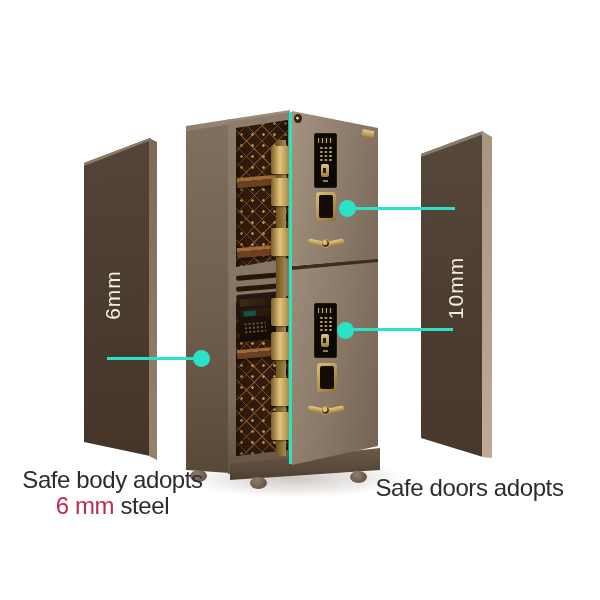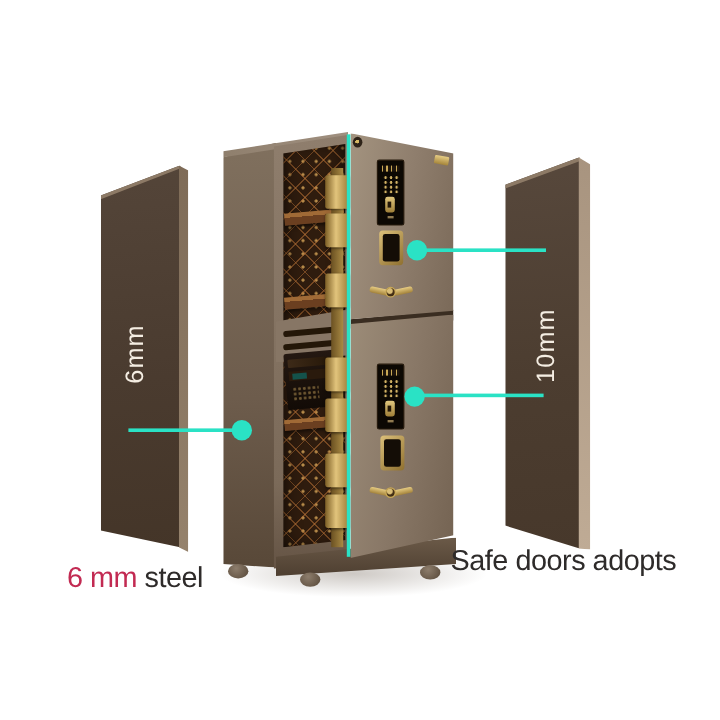--- a/index.html
+++ b/index.html
@@ -245,6 +245,7 @@
   <div class="abs ann-dot dot-ld"></div>
 
   <div class="abs caption cap-left">
+    <div class="line1">Safe body adopts</div>
     <div class="line2">
       <span class="cap-value">6 mm</span><span> steel</span>
     </div>

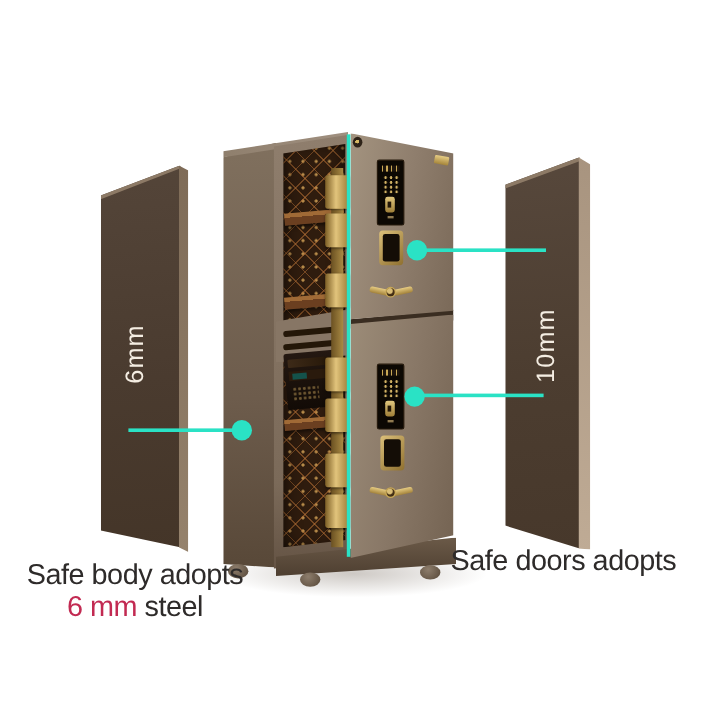--- a/index.html
+++ b/index.html
@@ -140,7 +140,7 @@
   .caption{width:195px;text-align:center;color:var(--caption-dark);
     font-size:24px;line-height:24px;letter-spacing:-0.4px;}
   .cap-left{left:15px;top:468px;}
-  .cap-right{left:372px;top:456px;}
+  .cap-right{left:372px;top:476px;}
   .caption .line2{margin-top:2px;}
   .cap-value{color:var(--steel-red);}
 </style>

